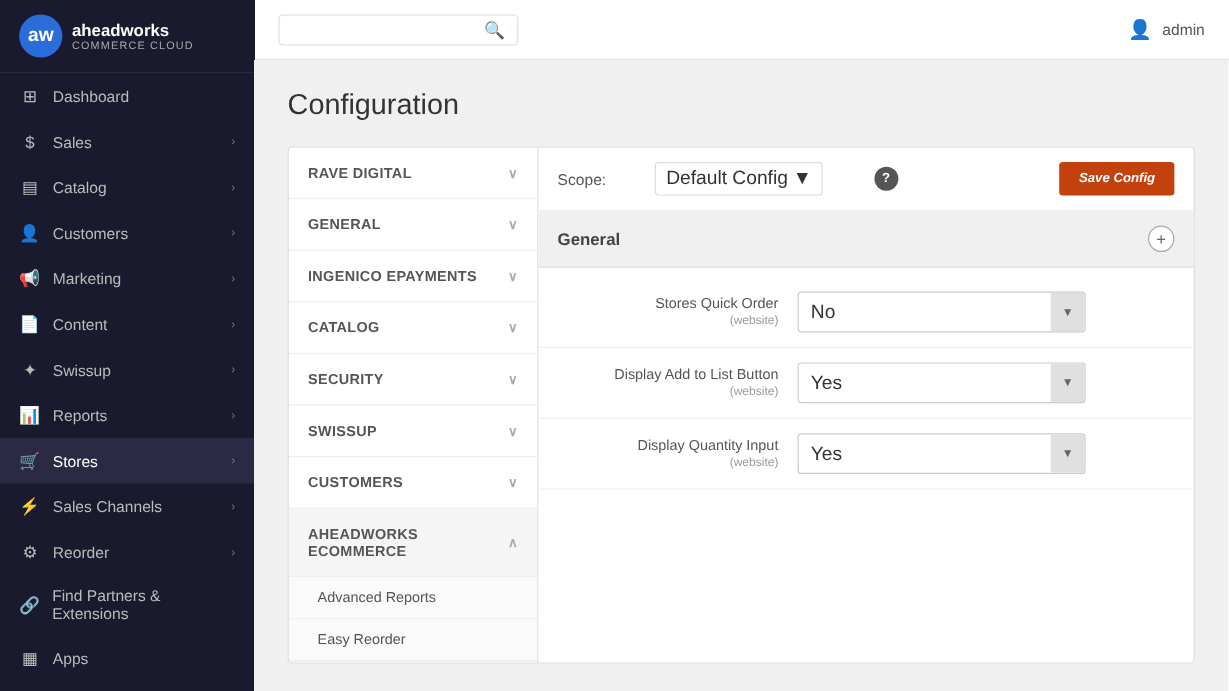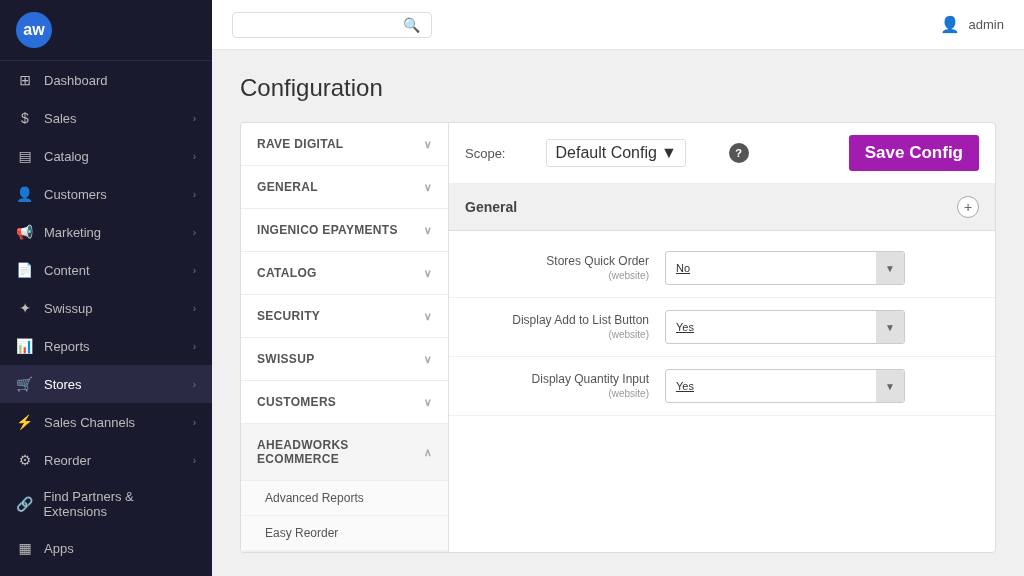--- a/index.html
+++ b/index.html
@@ -258,6 +258,10 @@
 <div class="sidebar">
   <div class="sidebar-logo">
     <div class="logo-icon">aw</div>
+    <div>
+      <div class="logo-text">aheadworks</div>
+      <div class="logo-sub">COMMERCE CLOUD</div>
+    </div>
   </div>
 
   <div class="sidebar-item">

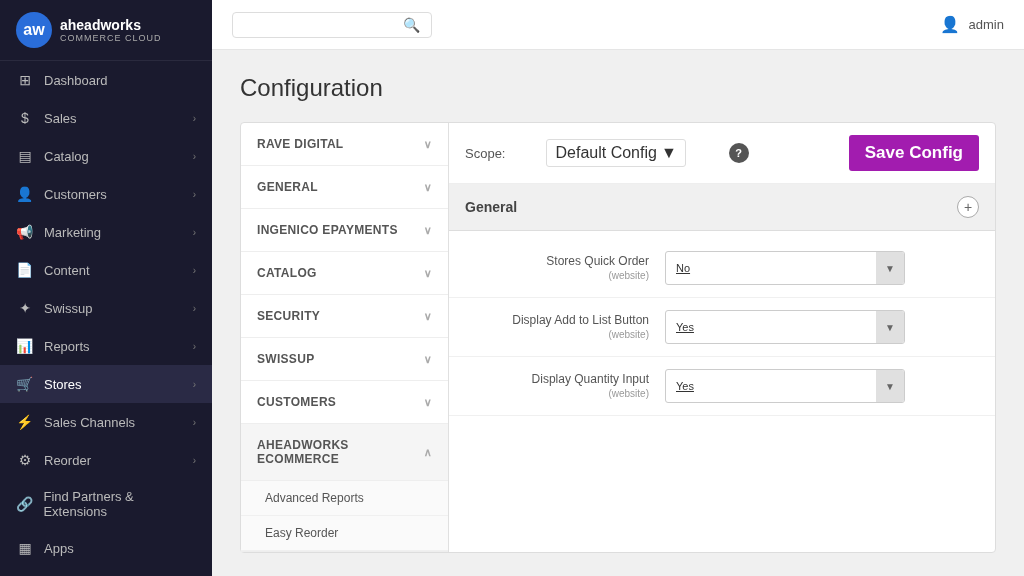--- a/index.html
+++ b/index.html
@@ -171,14 +171,15 @@
       margin-left: 8px;
     }
     .save-btn {
-      background: #a21caf;
+      background: #c2410c;
       color: white;
       border: none;
       padding: 8px 16px;
       border-radius: 3px;
-      font-size: 17px;
+      font-size: 11px;
       font-weight: 600;
       cursor: pointer;
+      font-style: italic;
     }
 
     

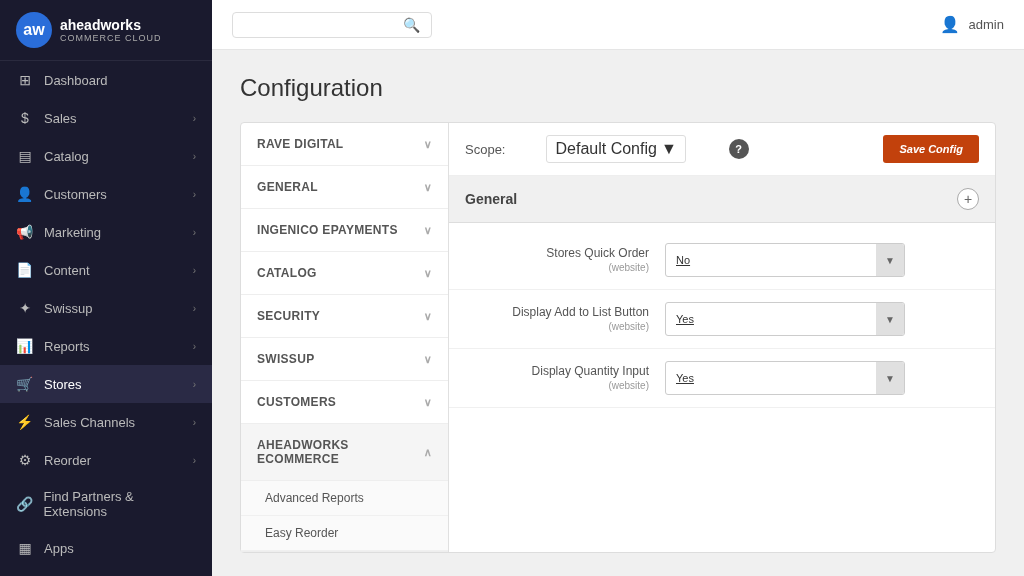--- a/index.html
+++ b/index.html
@@ -231,12 +231,11 @@
     .select-control select {
       border: none; outline: none; background: transparent;
       padding: 7px 10px;
-      font-size: 11px;
+      font-size: 16px;
       flex: 1;
       color: #333;
       cursor: pointer;
       appearance: none;
-      text-decoration: underline;
       -webkit-appearance: none;
     }
     .select-arrow {

